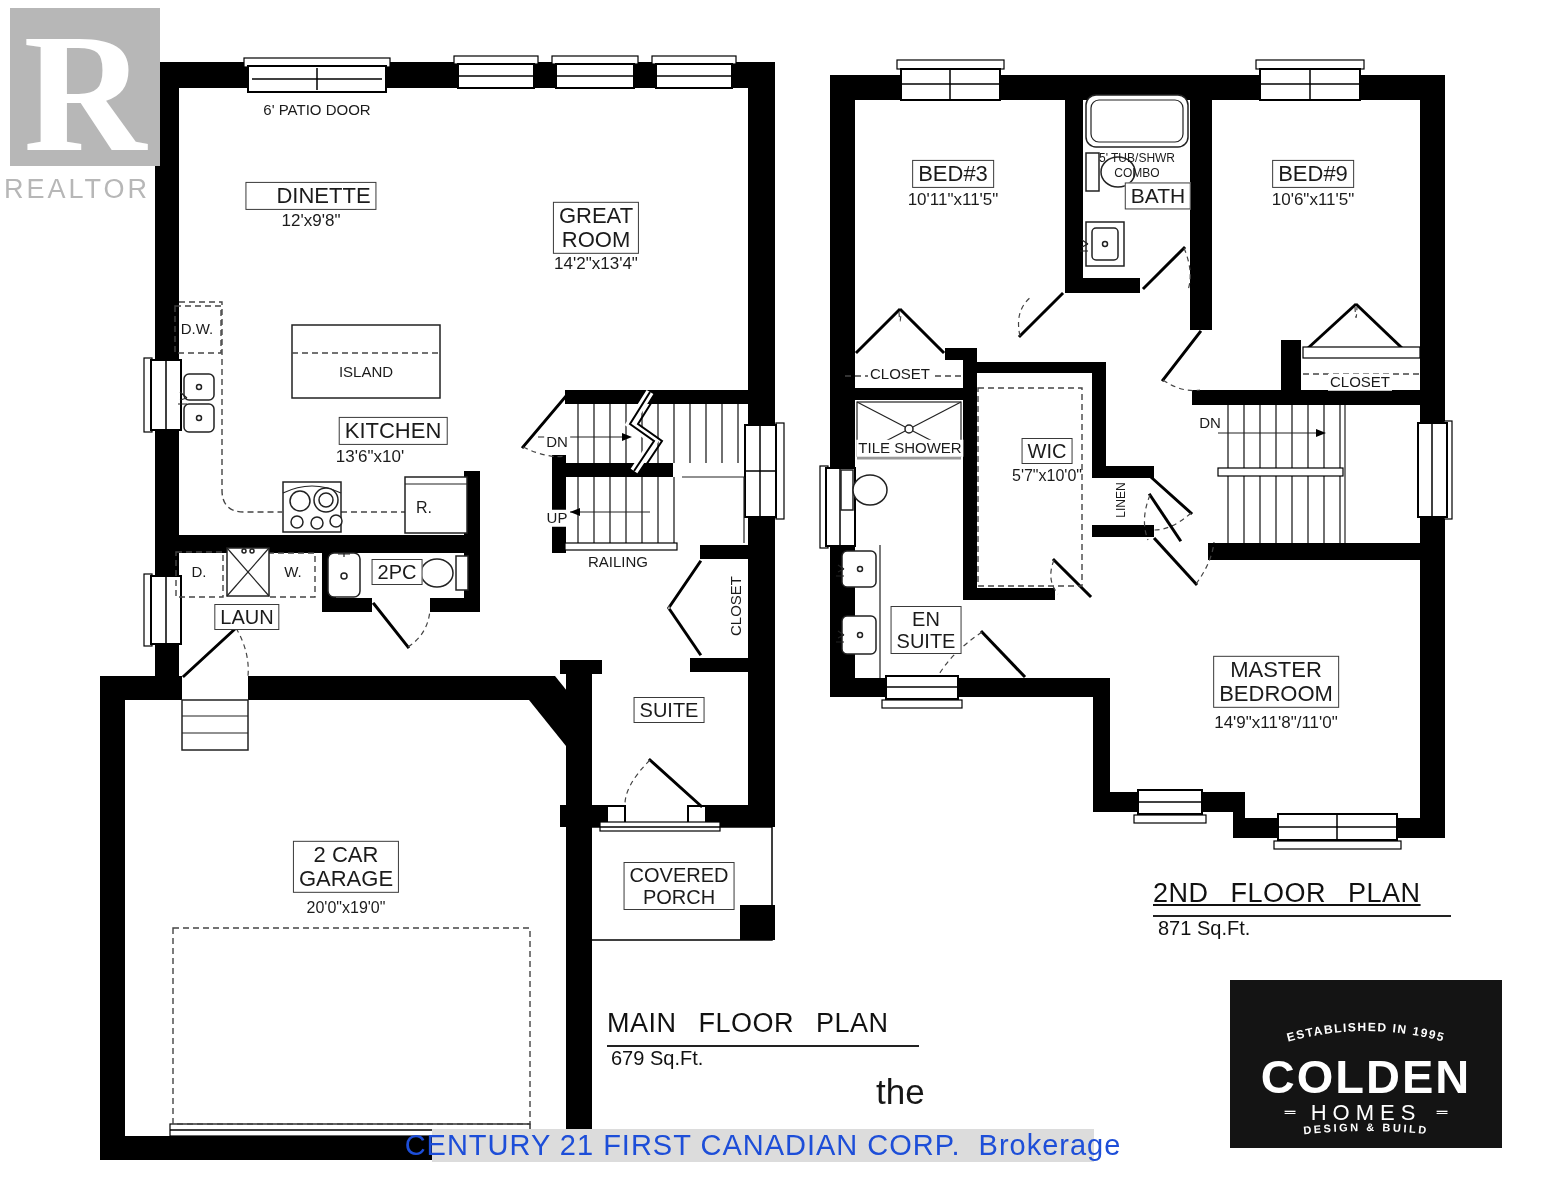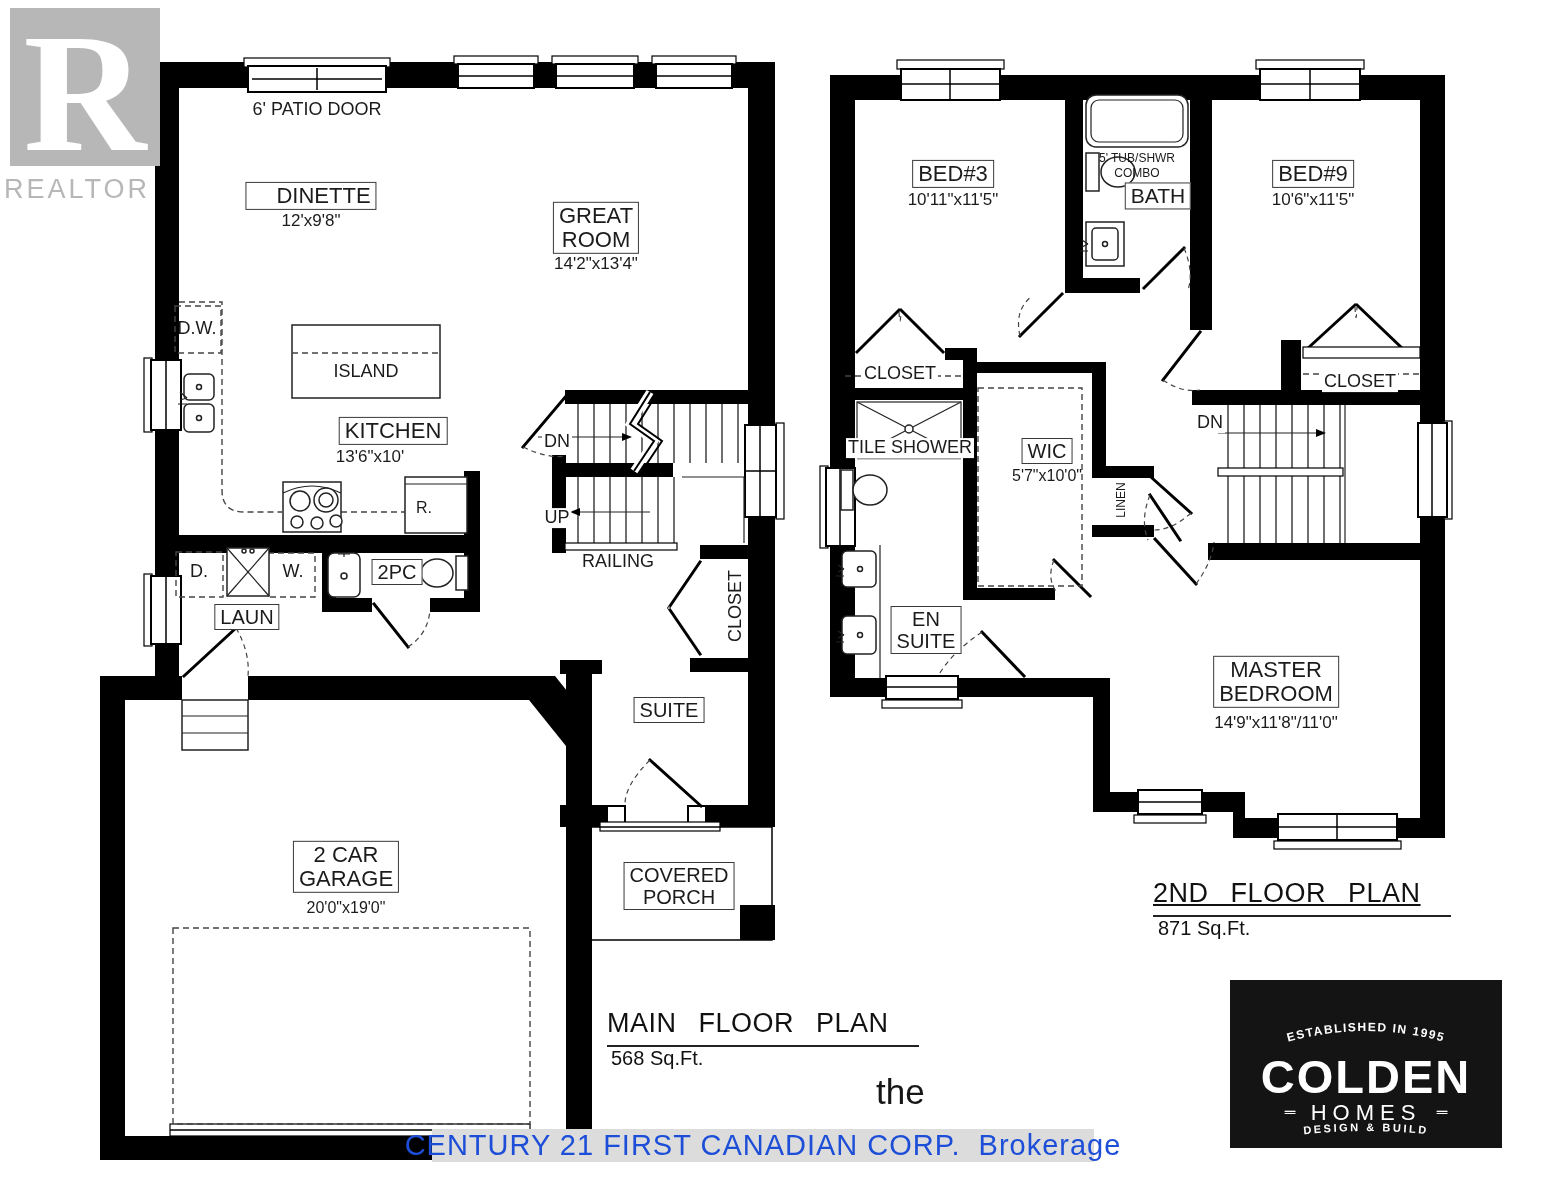--- a/index.html
+++ b/index.html
@@ -23,7 +23,7 @@
   .vert{writing-mode:vertical-rl;transform:translate(-50%,-50%) rotate(180deg);}
   .room-lg{font-size:22px;}
   .dims{font-size:17px;}
-  .small{font-size:18px;}
+  .small{font-size:15px;}
   .tiny{font-size:12px;}
   .plan-title{position:absolute;z-index:3;color:#111;font-size:27px;word-spacing:14px;
       letter-spacing:.5px;border-bottom:2.5px solid #222;padding:0 30px 6px 0;display:inline-block;}

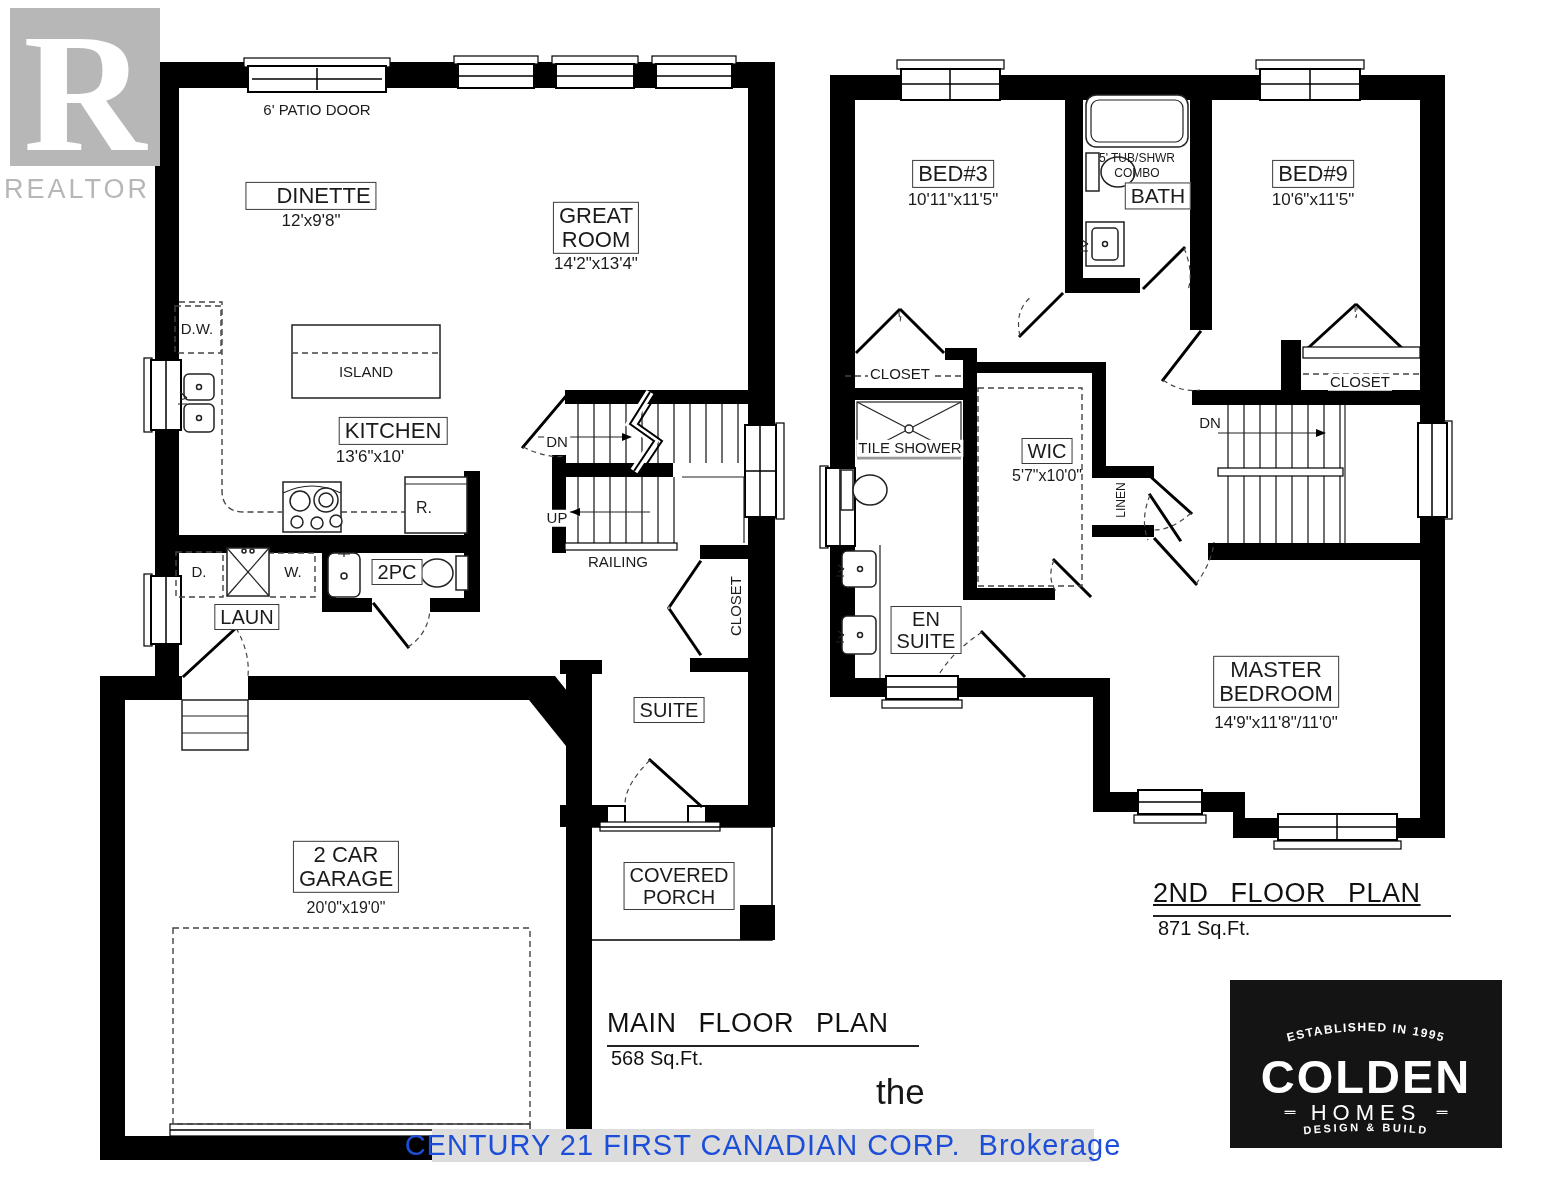--- a/index.html
+++ b/index.html
@@ -359,7 +359,7 @@
   </div>
   <div class="lbl" style="left:346px;top:908px;font-size:16px;">20'0"x19'0"</div>
   <div class="plan-title" style="left:607px;top:1008px;">MAIN FLOOR PLAN</div>
-  <div class="plan-area" style="left:611px;top:1047px;">568 Sq.Ft.</div>
+  <div class="plan-area" style="left:611px;top:1047px;">679 Sq.Ft.</div>
 
   <div class="lbl tiny" style="left:1137px;top:121px;line-height:1.25;margin-top:45px;">
     <div>5' TUB/SHWR</div>

